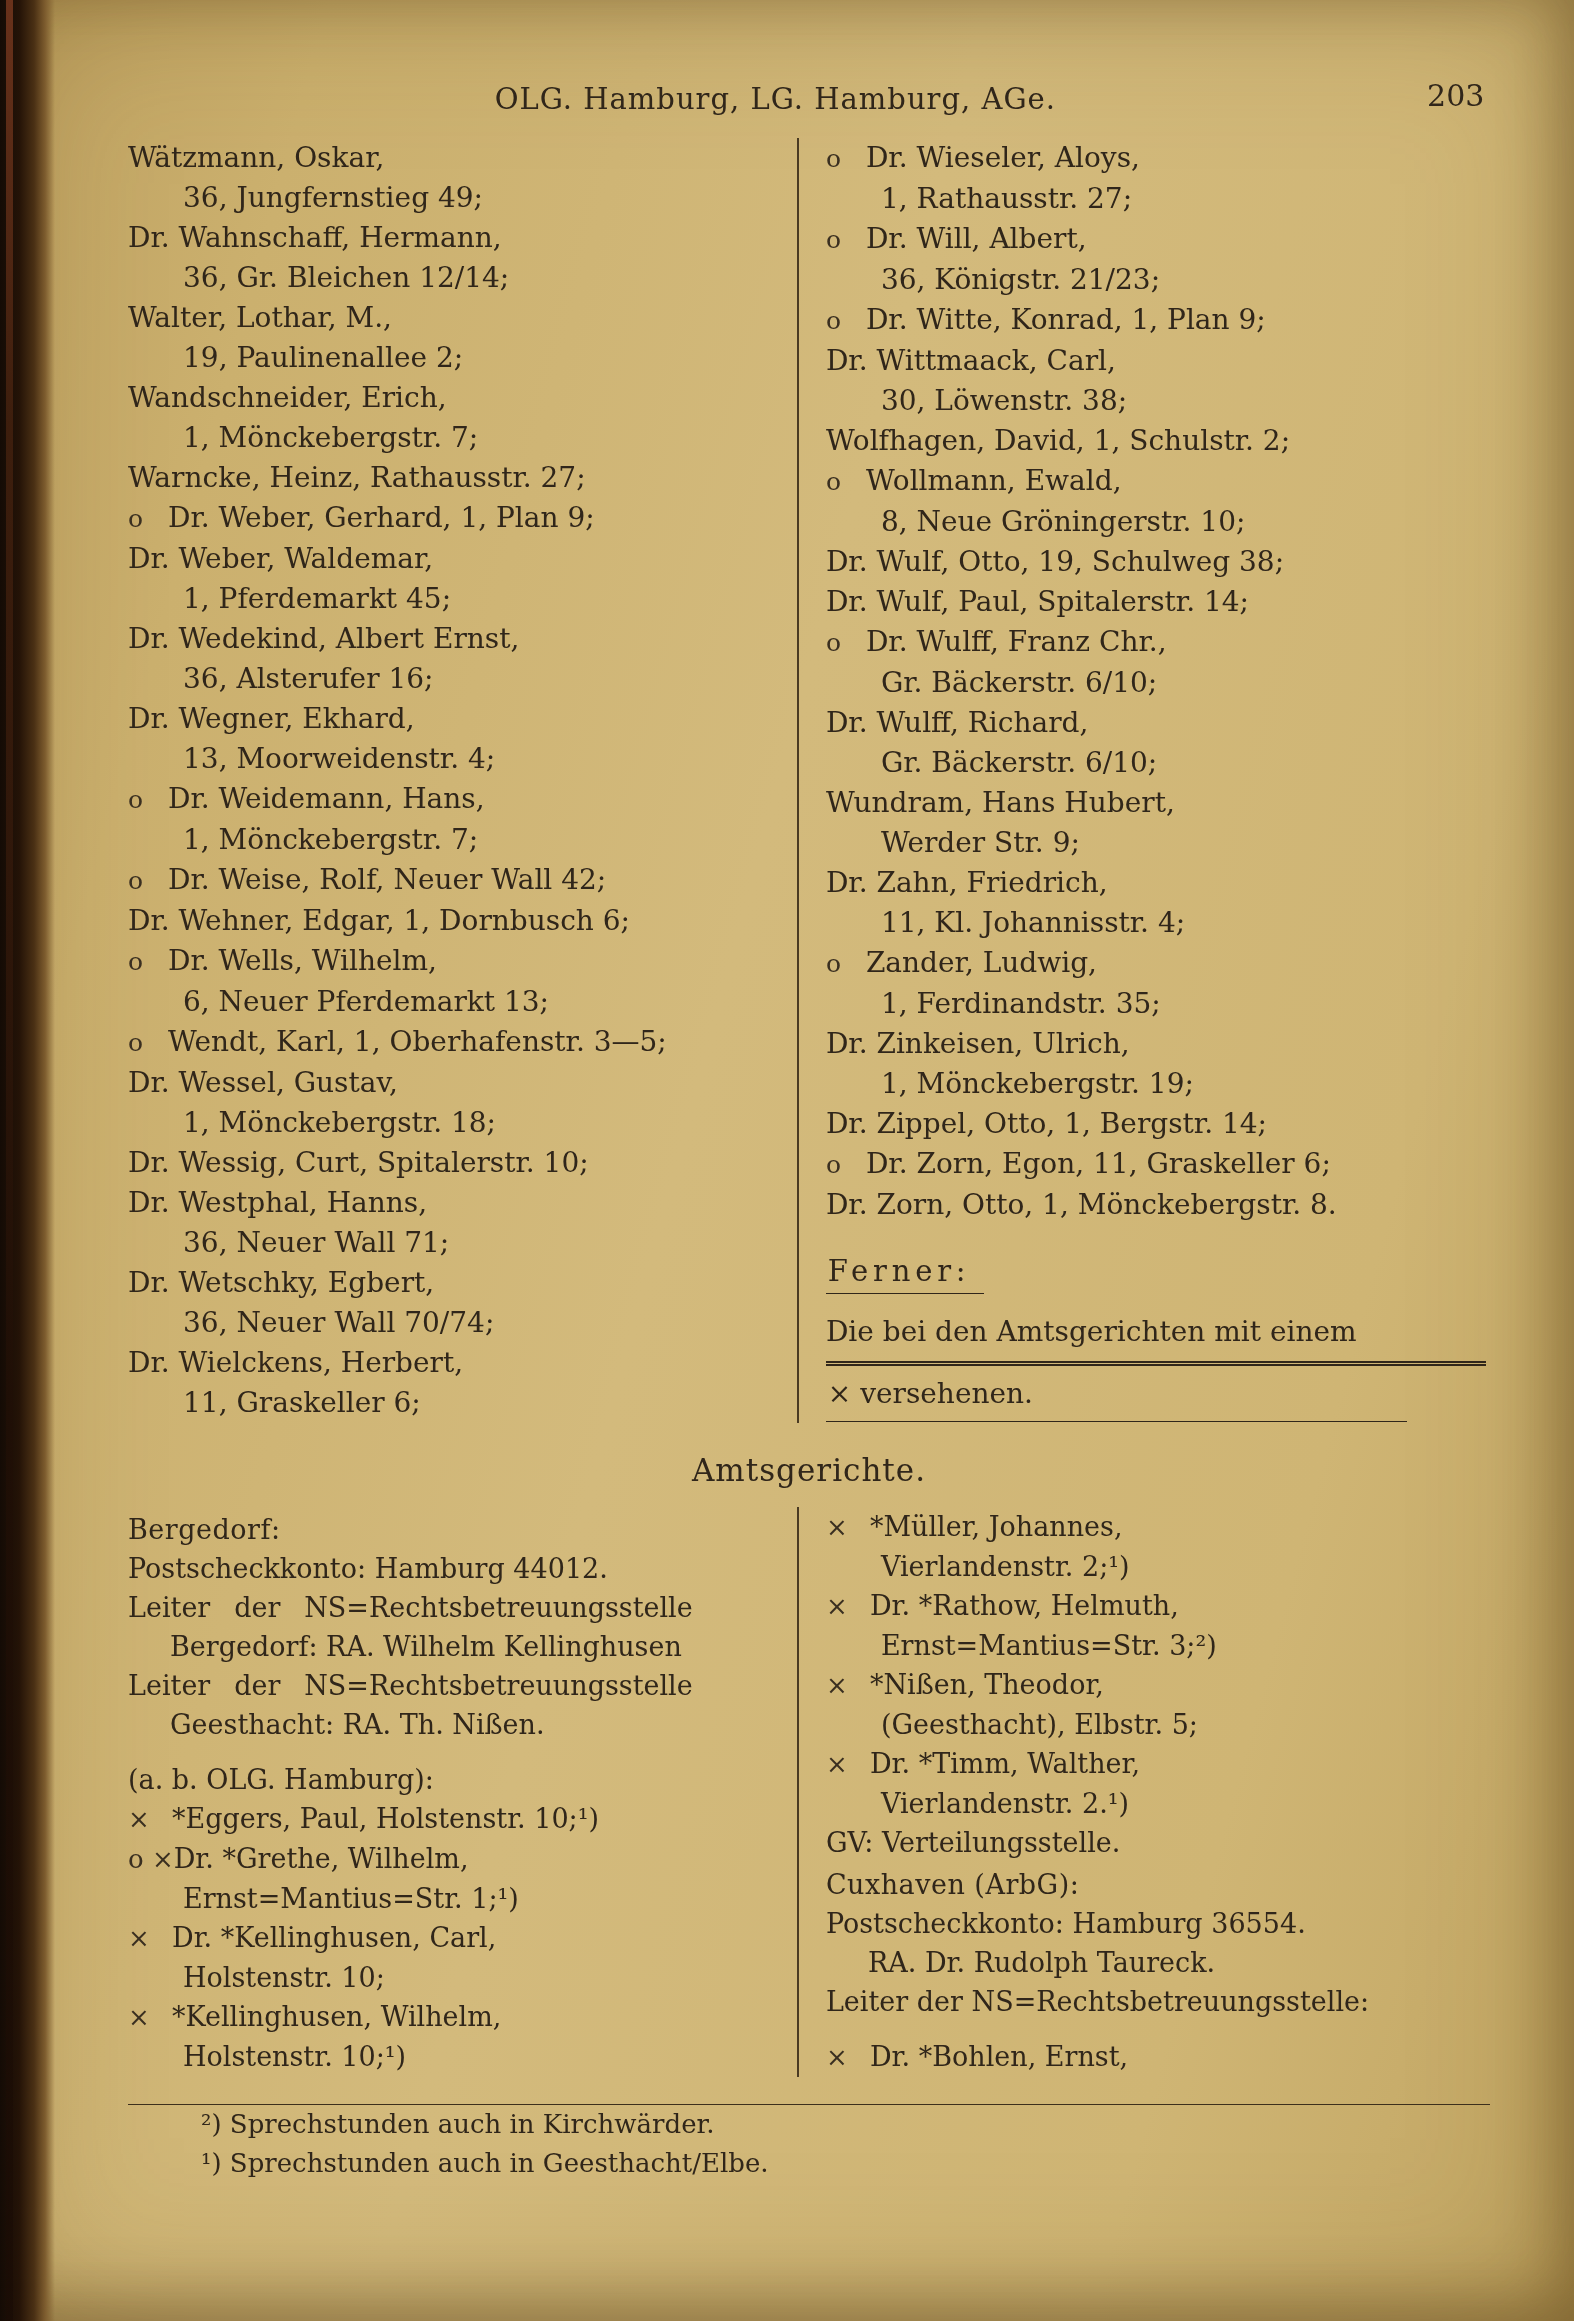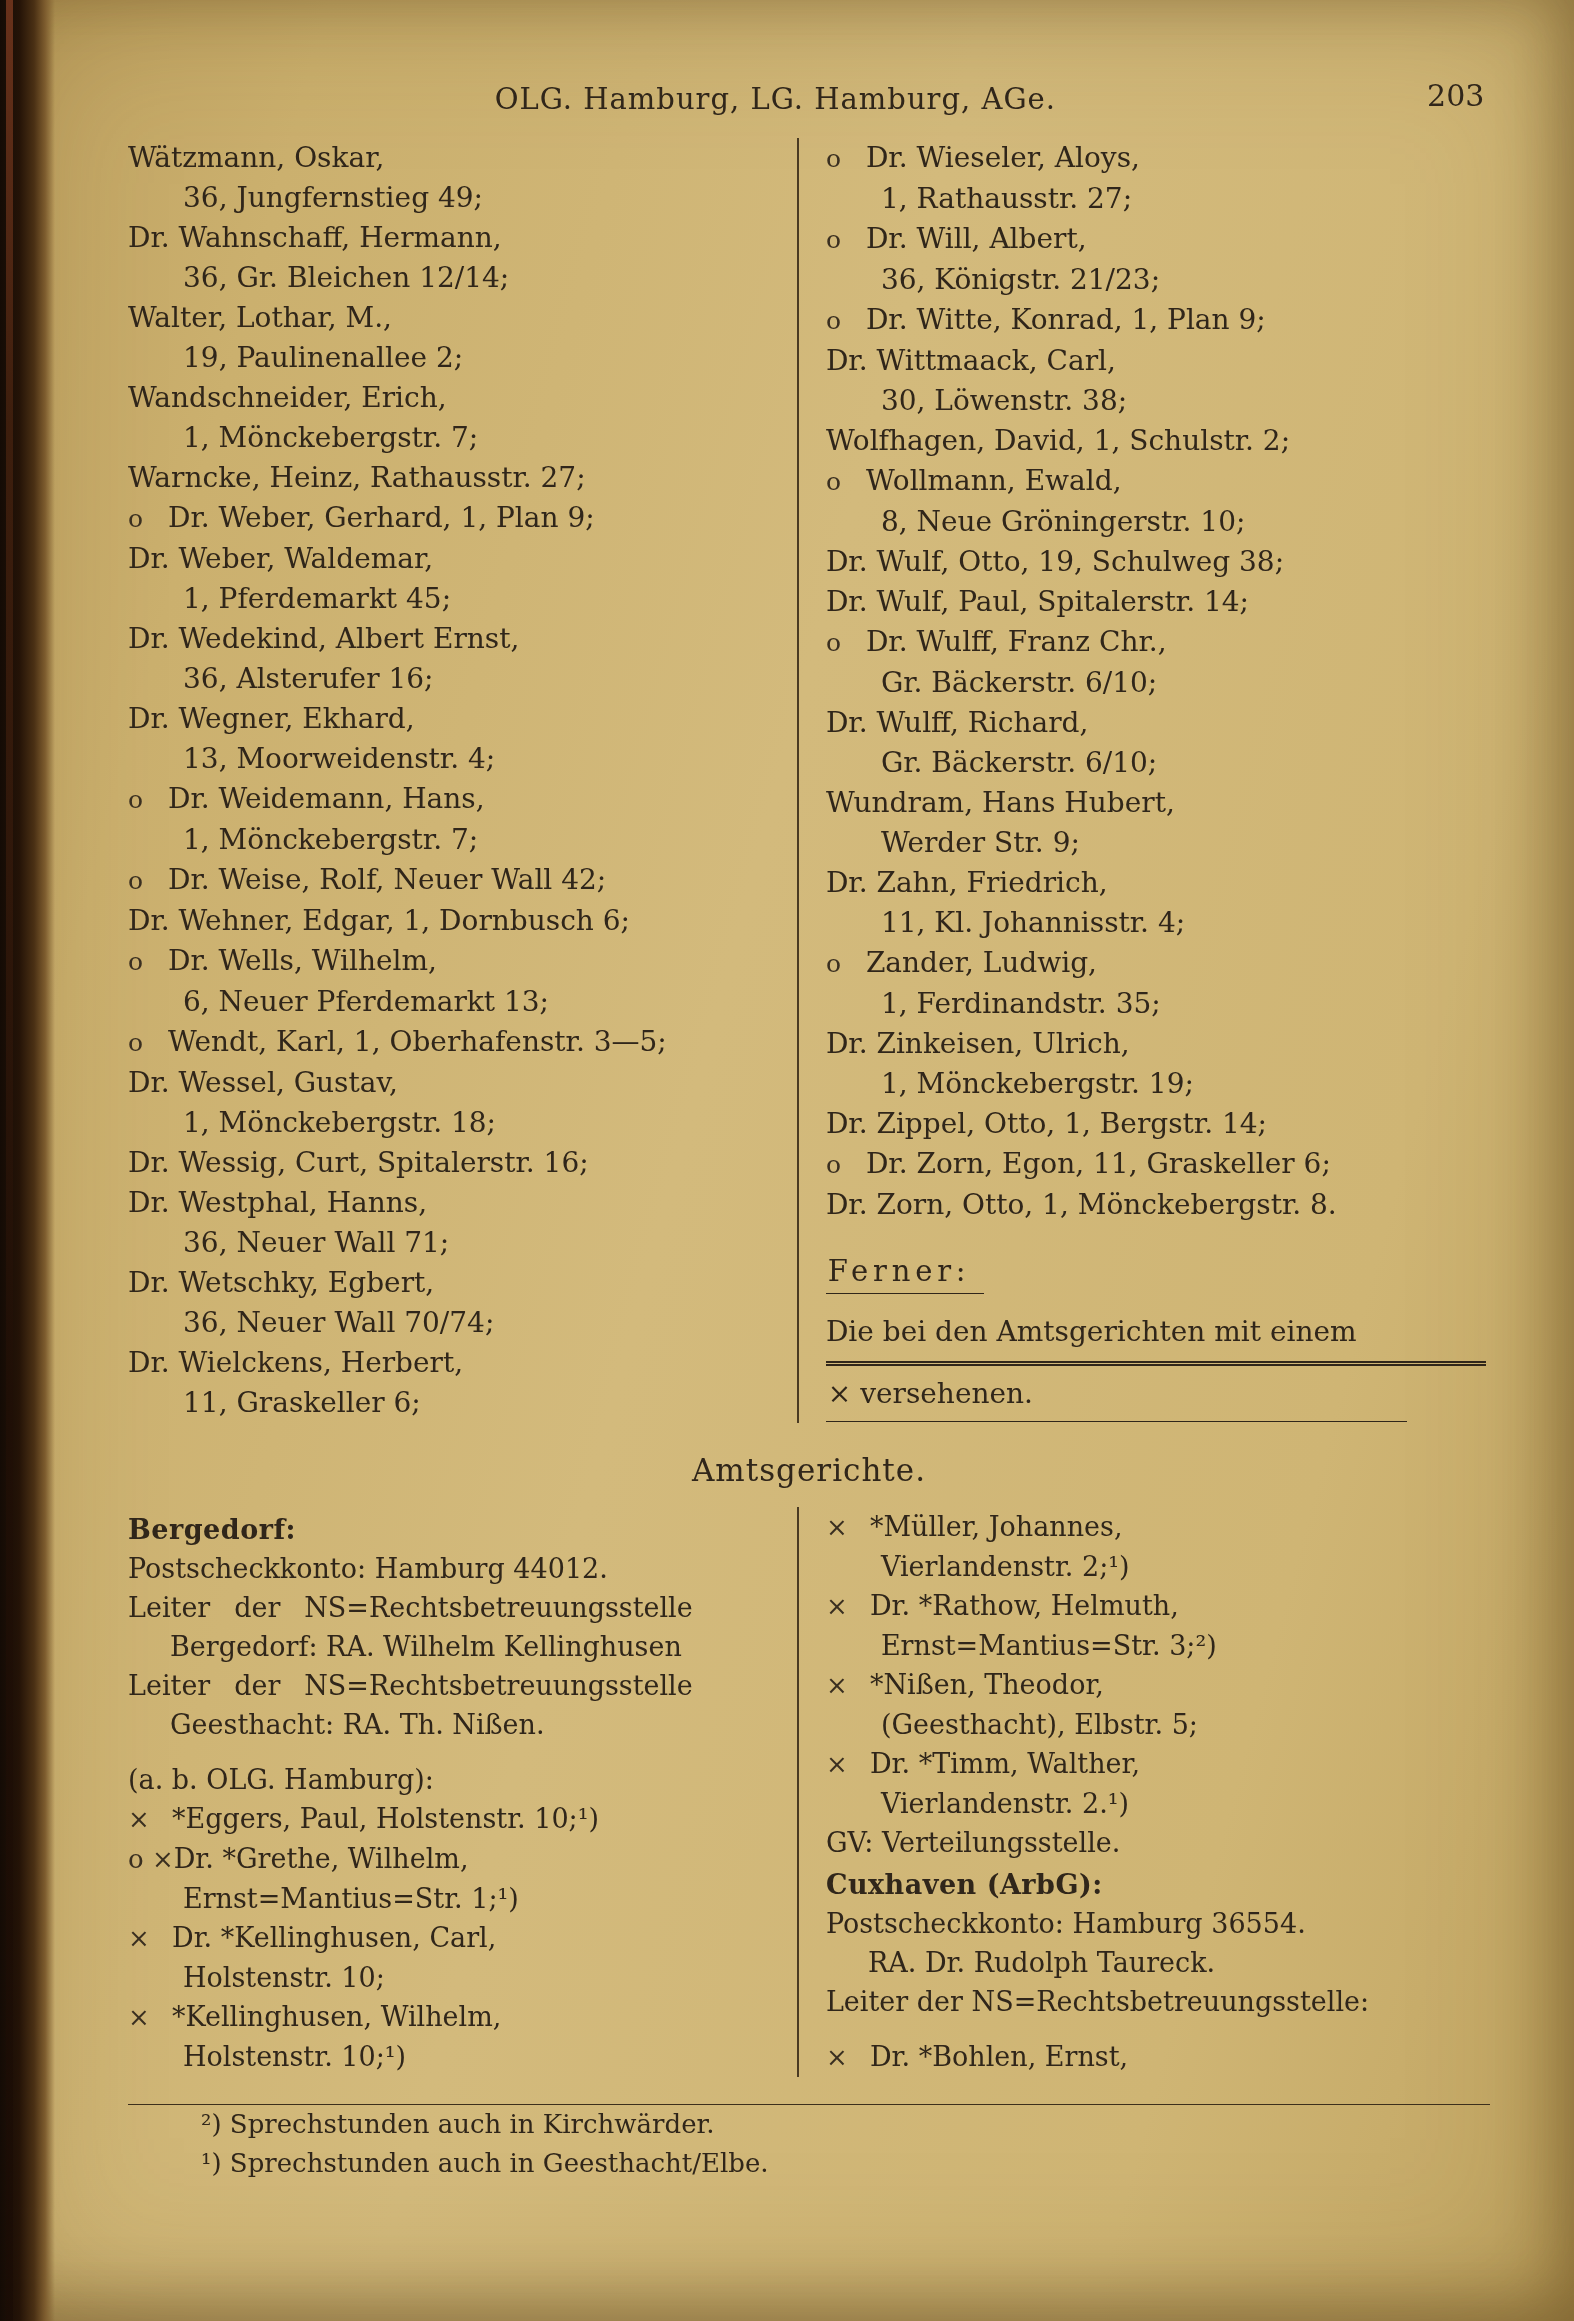--- a/index.html
+++ b/index.html
@@ -158,7 +158,7 @@
             <span class="txt">1, Mönckebergstr. 18;</span>
           </div>
           <div class="line">
-            <span class="txt">Dr. Wessig, Curt, Spitalerstr. 16;</span>
+            <span class="txt">Dr. Wessig, Curt, Spitalerstr. 10;</span>
           </div>
           <div class="line">
             <span class="txt">Dr. Westphal, Hanns,</span>

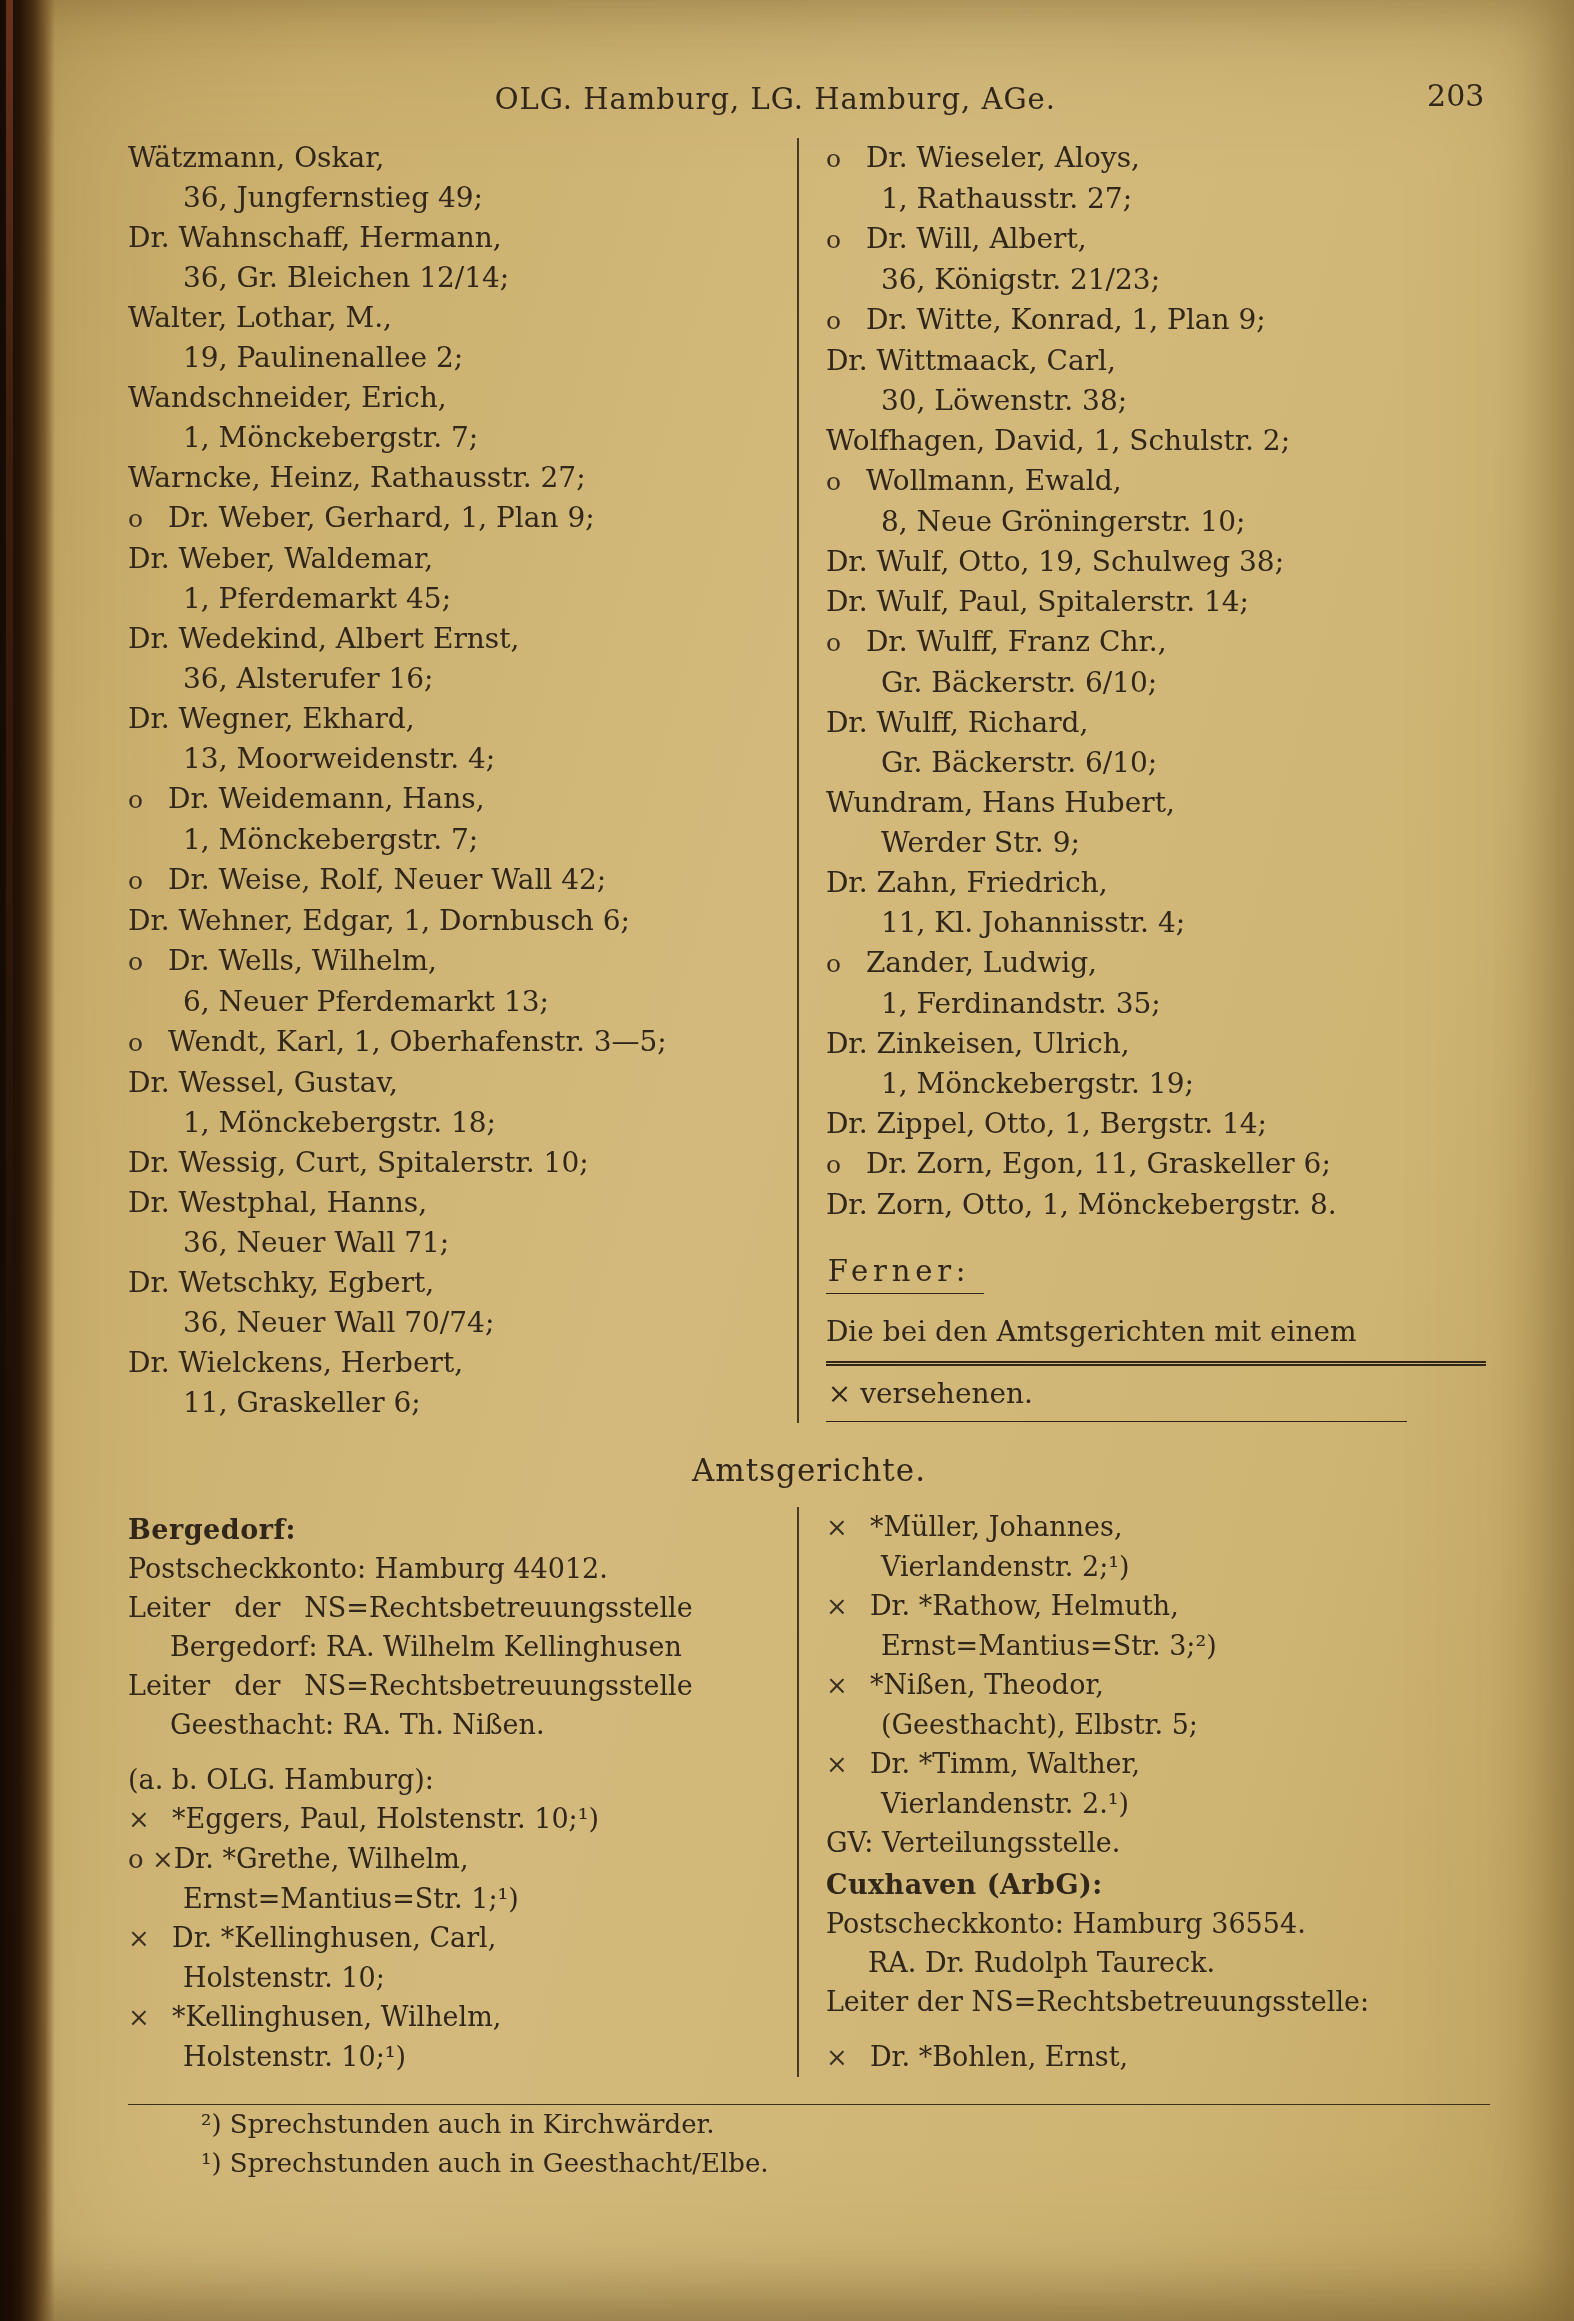--- a/index.html
+++ b/index.html
@@ -41,7 +41,7 @@
   .line.indent { padding-left:55px; }
   .line.gap { height:15.3px; }
   .marker { flex:0 0 auto; min-width:40px; font-size:25px; color:#3a2f20; }
-  .line.heading { font-weight:bold; font-size:30px; line-height:48px; padding-top:3.8px; letter-spacing:0.5px; }
+  .line.heading { font-weight:normal; font-size:30px; line-height:48px; padding-top:3.8px; letter-spacing:0.5px; }
   .line.small { font-size:25px; line-height:35px; }
   .line.small.indent { padding-left:42px; }
   .just .txt { word-spacing:15.3px; }

